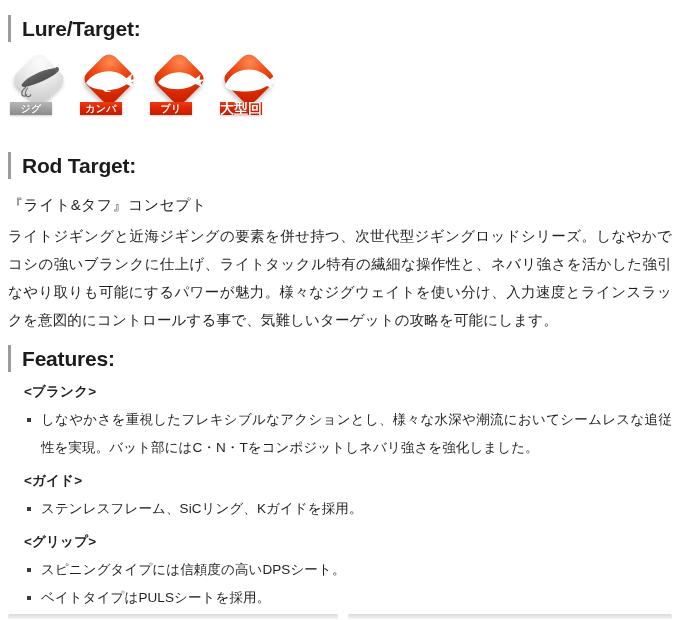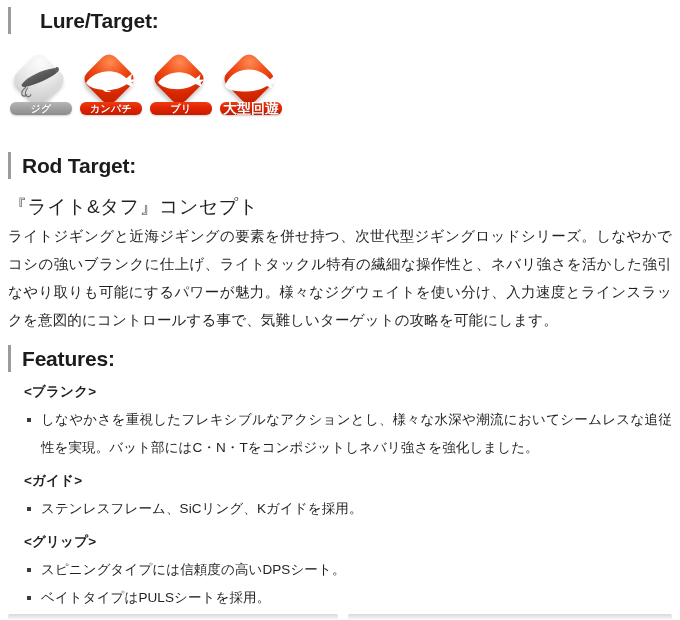--- a/index.html
+++ b/index.html
@@ -48,7 +48,7 @@
   }
 
   
-  #lure-target-head { position: absolute; left: 0; top: 7px; gap: 18px; }
+  #lure-target-head { position: absolute; left: 0; top: 15px; }
 
   .icon-row {
     position: absolute;

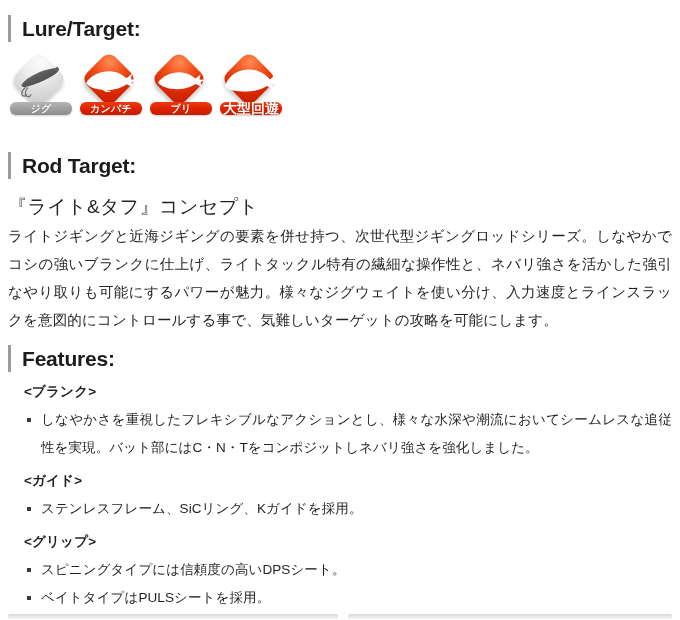--- a/index.html
+++ b/index.html
@@ -108,14 +108,14 @@
     position: absolute;
     left: 0;
     top: 45px;
-    width: 62px;
+    width: 42px;
     text-align: center;
     font-size: 10px;
     font-weight: 700;
     color: #ffffff;
     line-height: 13px;
     height: 13px;
-    border-radius: 6px;
+    border-radius: 0;
     letter-spacing: 0.3px;
     font-family: "Liberation Sans", "DejaVu Sans", sans-serif;
     text-shadow: 0 0 1px rgba(0,0,0,0.35);

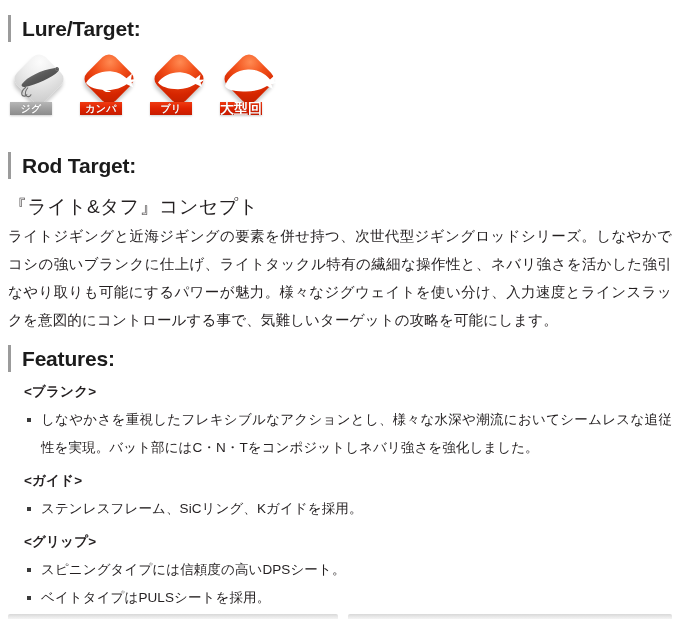--- a/index.html
+++ b/index.html
@@ -138,7 +138,7 @@
     position: absolute;
     left: 8px;
     top: 197px;
-    font-size: 19px;
+    font-size: 15px;
     line-height: 1;
     color: #231f20;
     letter-spacing: 0.4px;

